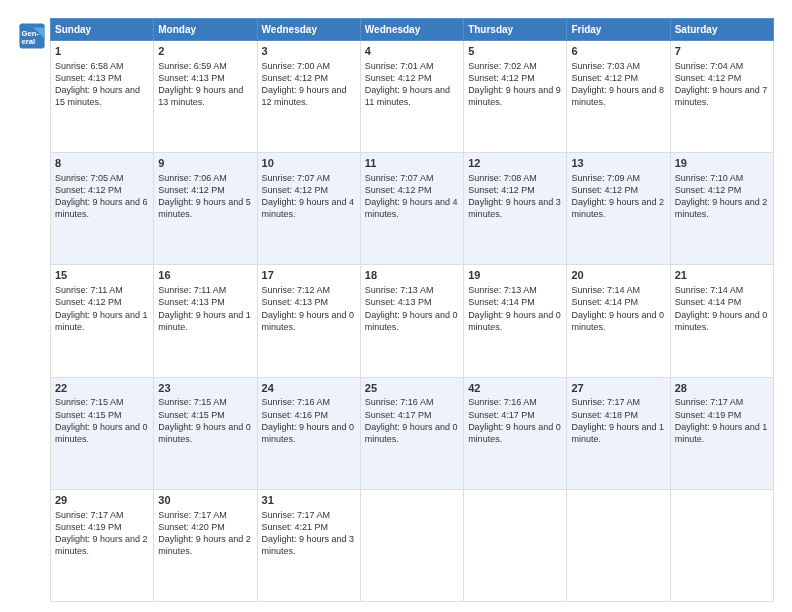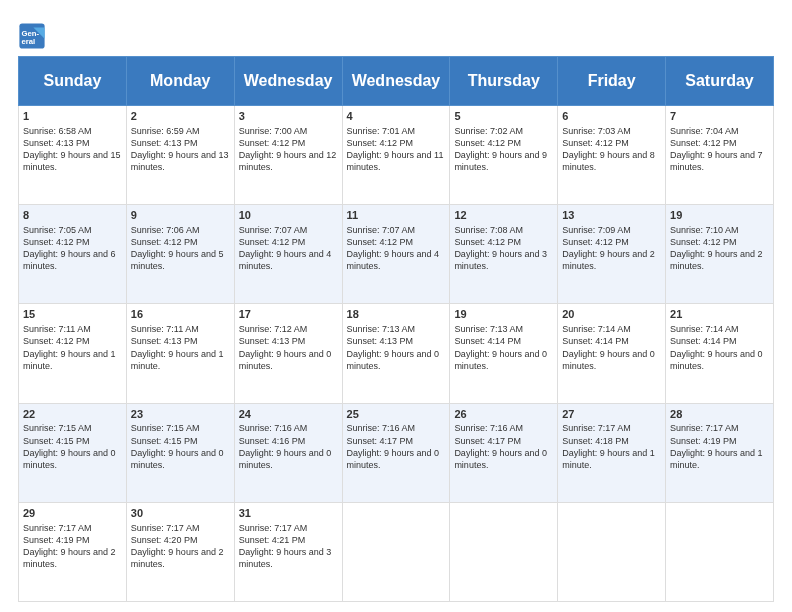--- a/index.html
+++ b/index.html
@@ -15,7 +15,7 @@
       height: 612px;
       padding: 18px 18px 10px 18px;
       display: flex;
-      flex-direction: column;
+      flex-direction: row;
     }
     .header {
       display: flex;

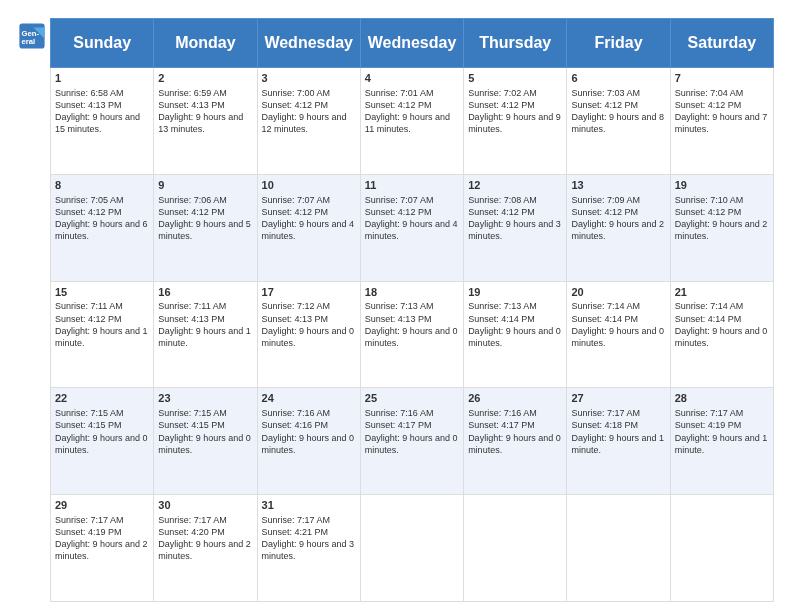--- a/index.html
+++ b/index.html
@@ -65,10 +65,10 @@
     .calendar th {
       background-color: #3a7abf;
       color: #fff;
-      font-size: 16px;
+      font-size: 10px;
       font-weight: bold;
-      padding: 15px 4px;
-      text-align: center;
+      padding: 5px 4px;
+      text-align: left;
       border: 1px solid #5590cc;
     }
     .calendar td {

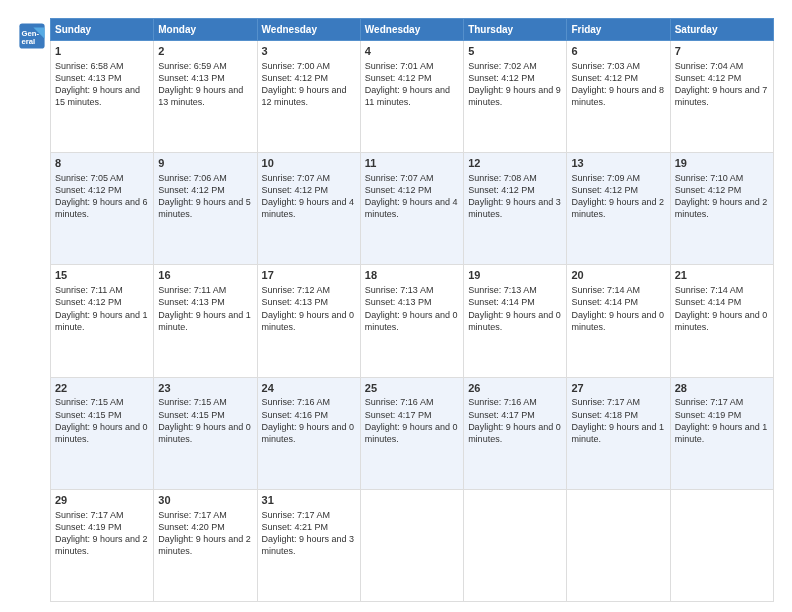--- a/index.html
+++ b/index.html
@@ -167,7 +167,7 @@
           <td><span class="day-num">23</span>Sunrise: 7:15 AM<br>Sunset: 4:15 PM<br>Daylight: 9 hours and 0 minutes.</td>
           <td><span class="day-num">24</span>Sunrise: 7:16 AM<br>Sunset: 4:16 PM<br>Daylight: 9 hours and 0 minutes.</td>
           <td><span class="day-num">25</span>Sunrise: 7:16 AM<br>Sunset: 4:17 PM<br>Daylight: 9 hours and 0 minutes.</td>
-          <td><span class="day-num">26</span>Sunrise: 7:16 AM<br>Sunset: 4:17 PM<br>Daylight: 9 hours and 0 minutes.</td>
+          <td><span class="day-num">42</span>Sunrise: 7:16 AM<br>Sunset: 4:17 PM<br>Daylight: 9 hours and 0 minutes.</td>
           <td><span class="day-num">27</span>Sunrise: 7:17 AM<br>Sunset: 4:18 PM<br>Daylight: 9 hours and 1 minute.</td>
           <td><span class="day-num">28</span>Sunrise: 7:17 AM<br>Sunset: 4:19 PM<br>Daylight: 9 hours and 1 minute.</td>
         </tr>

